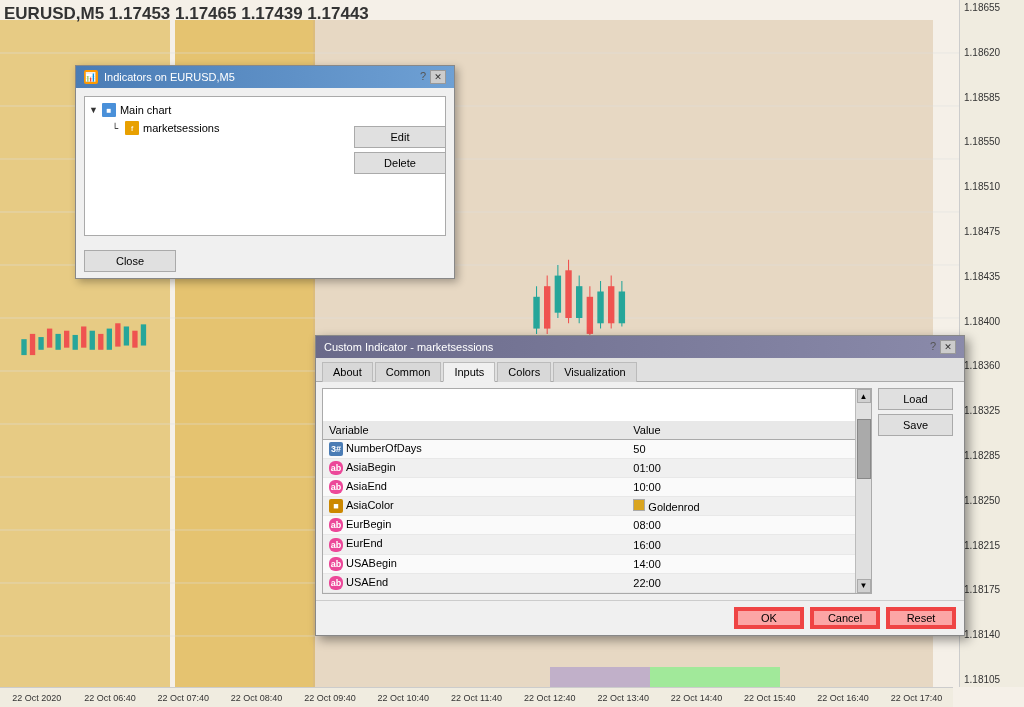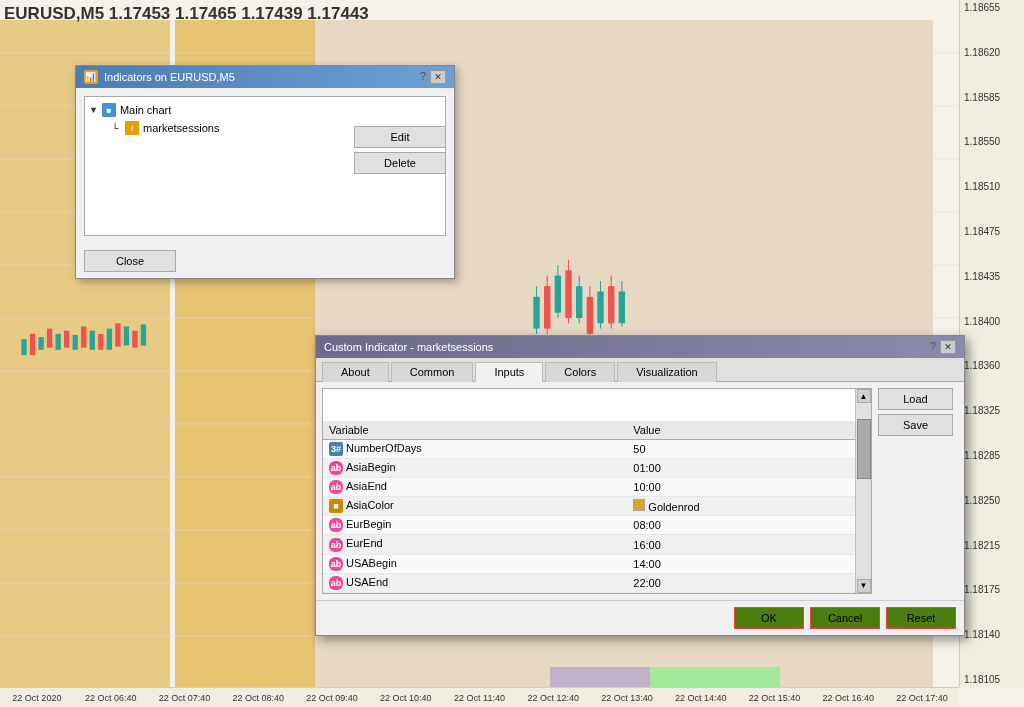--- a/index.html
+++ b/index.html
@@ -227,7 +227,7 @@
     }
 
     .tab {
-      padding: 3px 18px;
+      padding: 3px 10px;
       border: 1px solid #bbb;
       border-bottom: none;
       background: #d8d8d8;

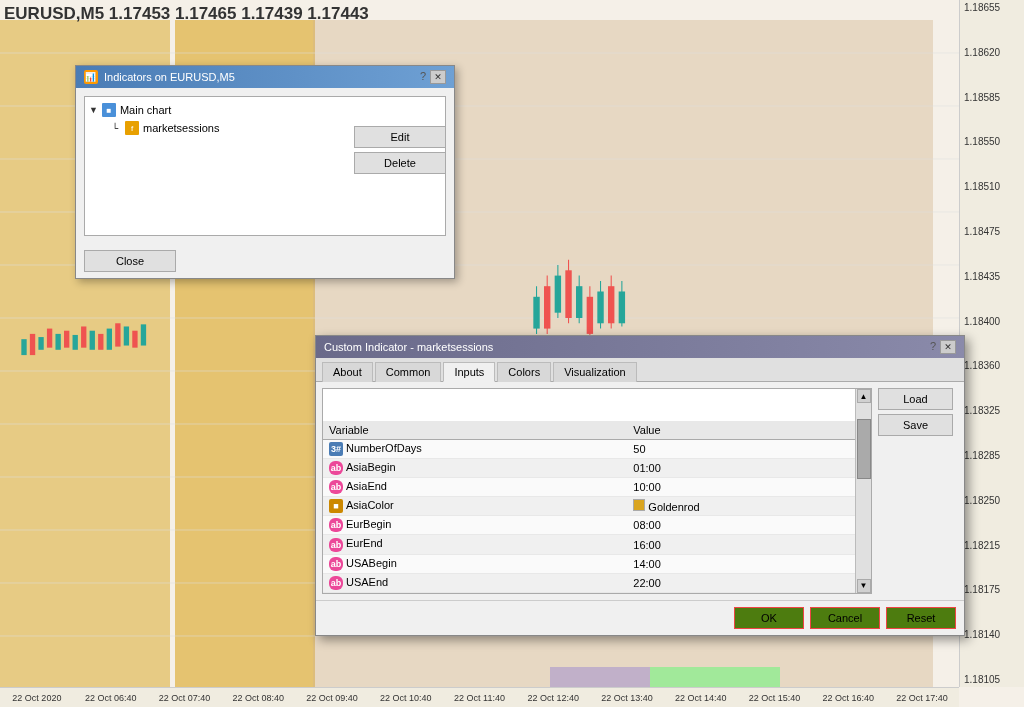--- a/index.html
+++ b/index.html
@@ -354,8 +354,8 @@
     .bottom-btn {
       width: 70px;
       height: 22px;
-      background: #4d7c0f;
-      border: 1px solid #ef4444;
+      background: #fca5a5;
+      border: 4px solid #ef4444;
       cursor: pointer;
       font-size: 11px;
     }

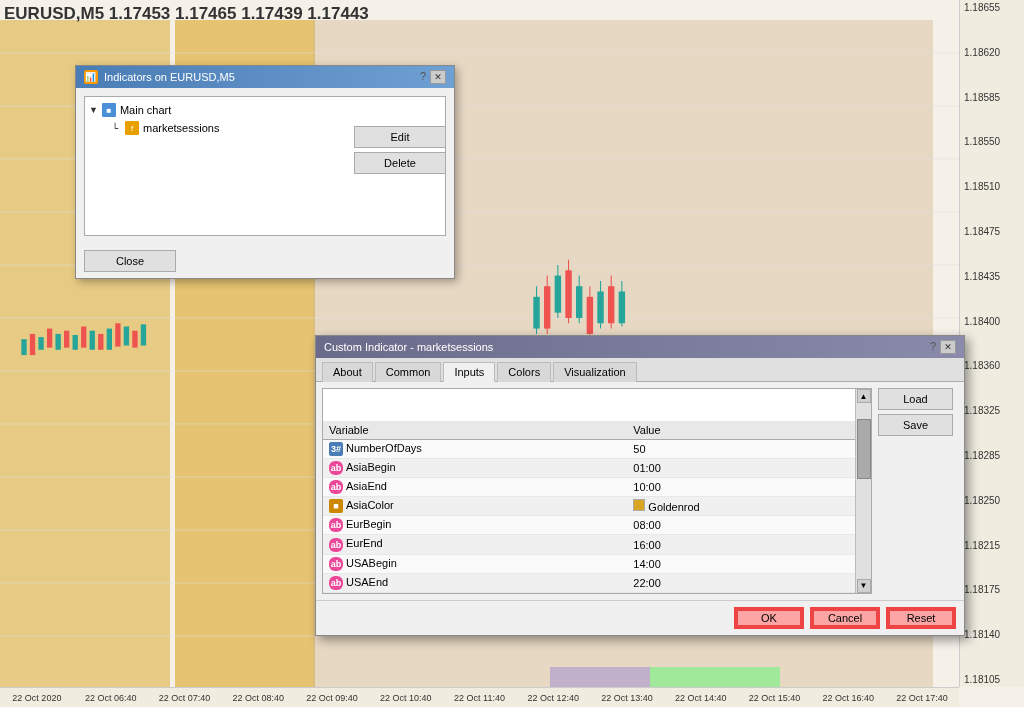--- a/index.html
+++ b/index.html
@@ -41,7 +41,7 @@
     
     .time-axis {
       position: absolute;
-      bottom: 0; left: 0; right: 65px;
+      bottom: 0; left: 0; right: 71px;
       height: 20px;
       background: #f0ece0;
       border-top: 1px solid #ccc;

